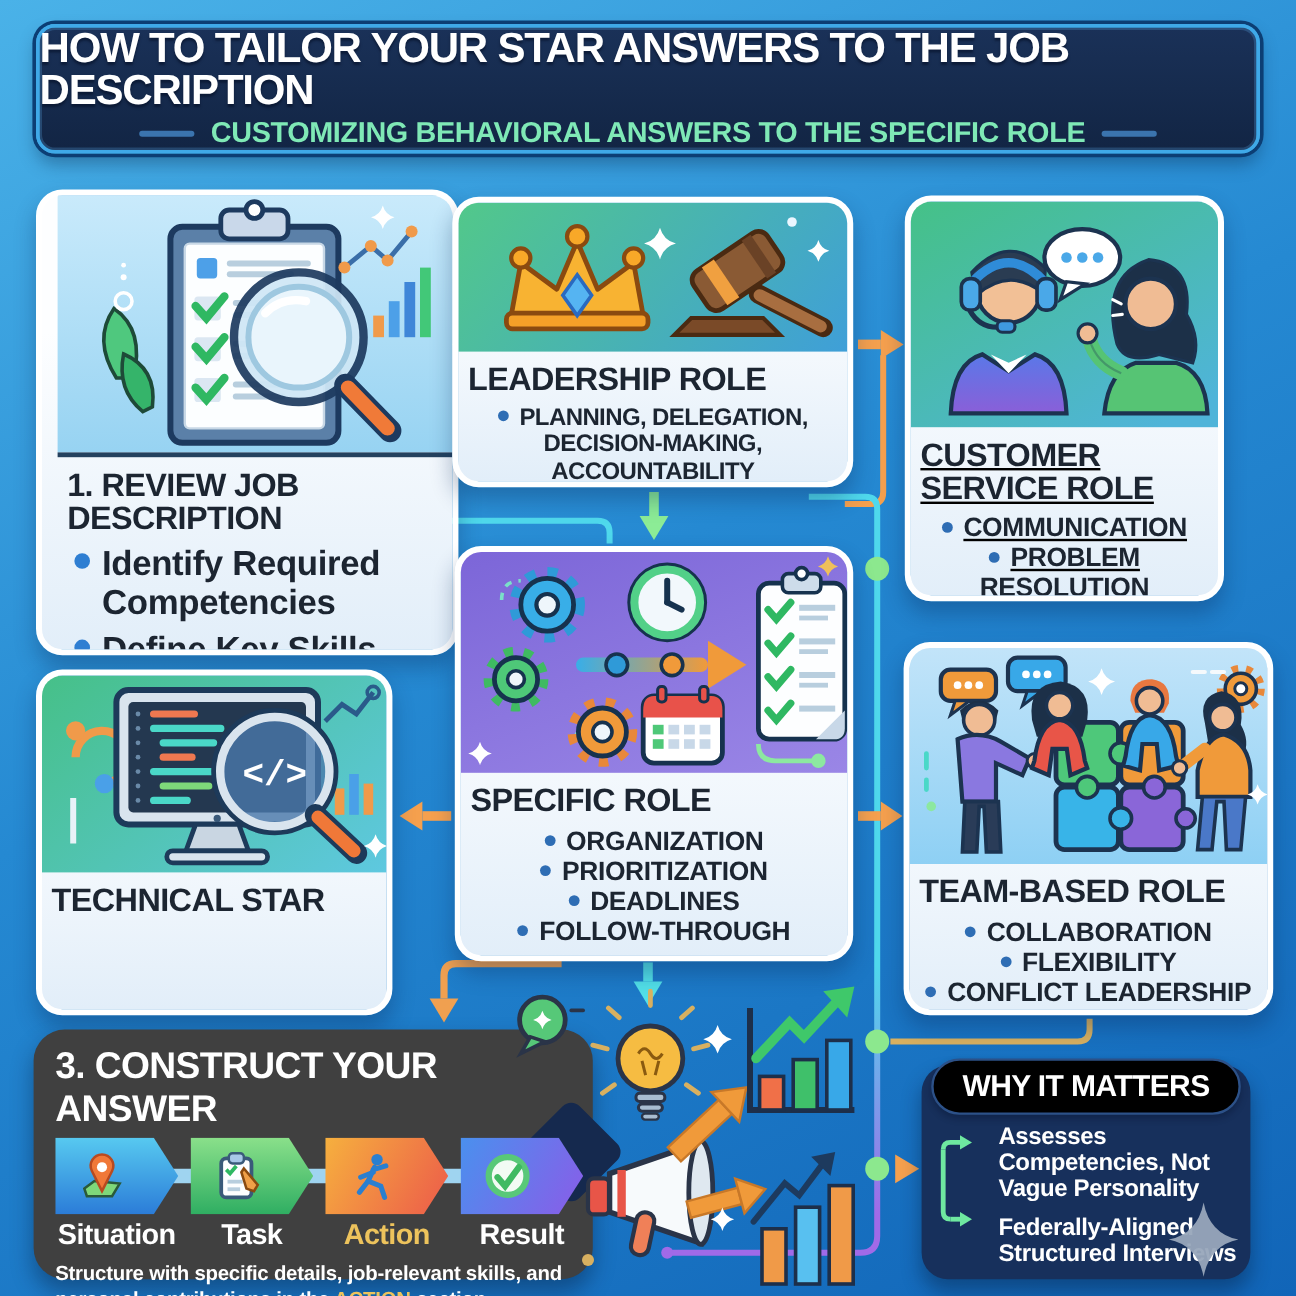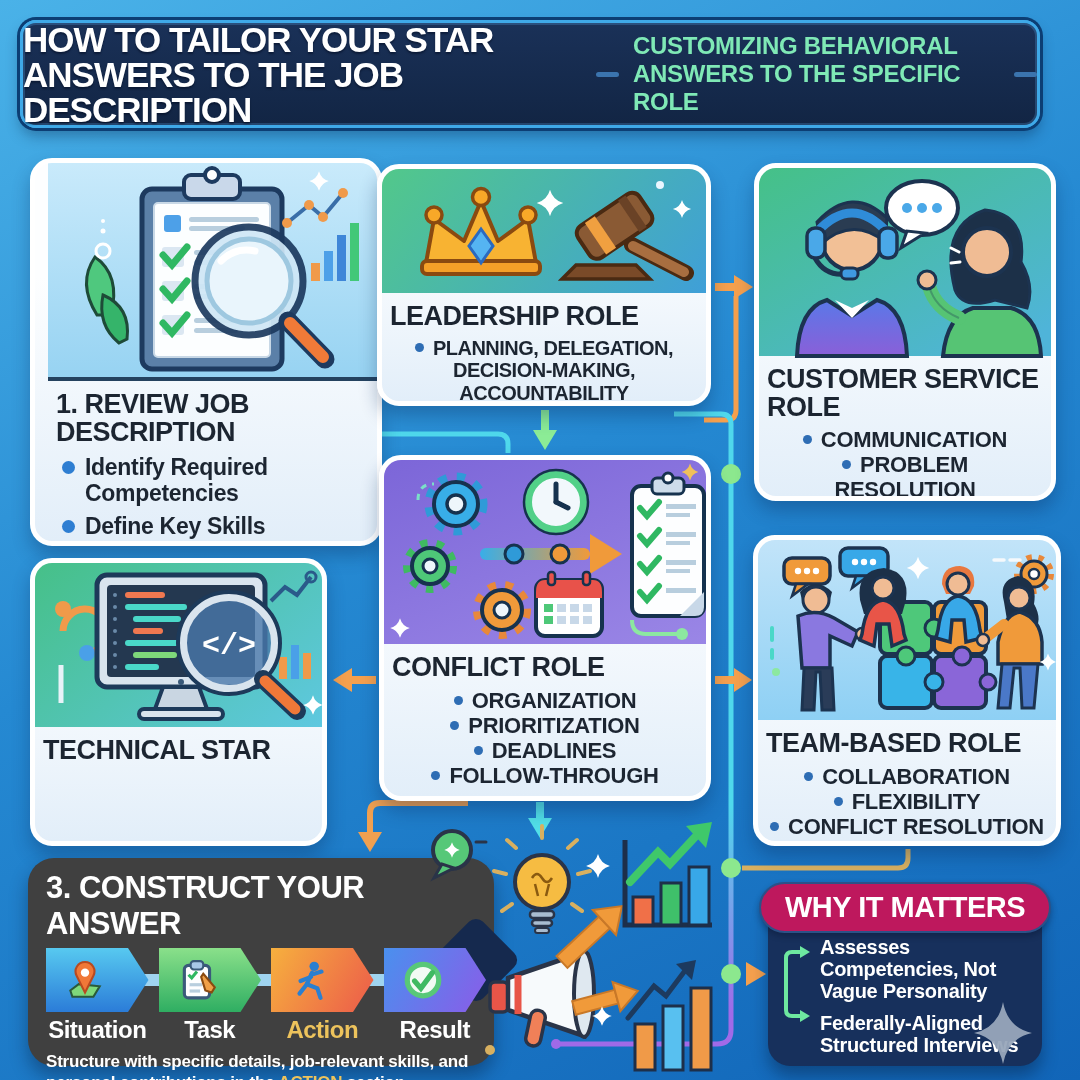--- a/index.html
+++ b/index.html
@@ -10,11 +10,11 @@
   }
   
   .hdr{
-    position:absolute;left:20px;top:20px;width:1020px;height:108px;box-sizing:border-box;
+    position:absolute;left:30px;top:20px;width:1020px;height:108px;box-sizing:border-box;
     background:linear-gradient(180deg,#1a3158,#122544);
     border:3px solid #3fa9e8;border-radius:16px;
     box-shadow:0 0 0 3px #0c3e74,0 8px 14px rgba(5,30,60,.35),inset 0 0 0 2px rgba(90,170,235,.25);
-    display:flex;flex-direction:row;align-items:center;justify-content:center;gap:4px;
+    display:flex;flex-direction:column;align-items:center;justify-content:center;gap:4px;
   }
   .hdr h1{margin:0;font-size:35px;line-height:1;color:#fff;letter-spacing:-1px;font-weight:700;text-shadow:0 2px 2px rgba(0,10,30,.5);}
   .hdr .sub{display:flex;align-items:center;gap:14px;}

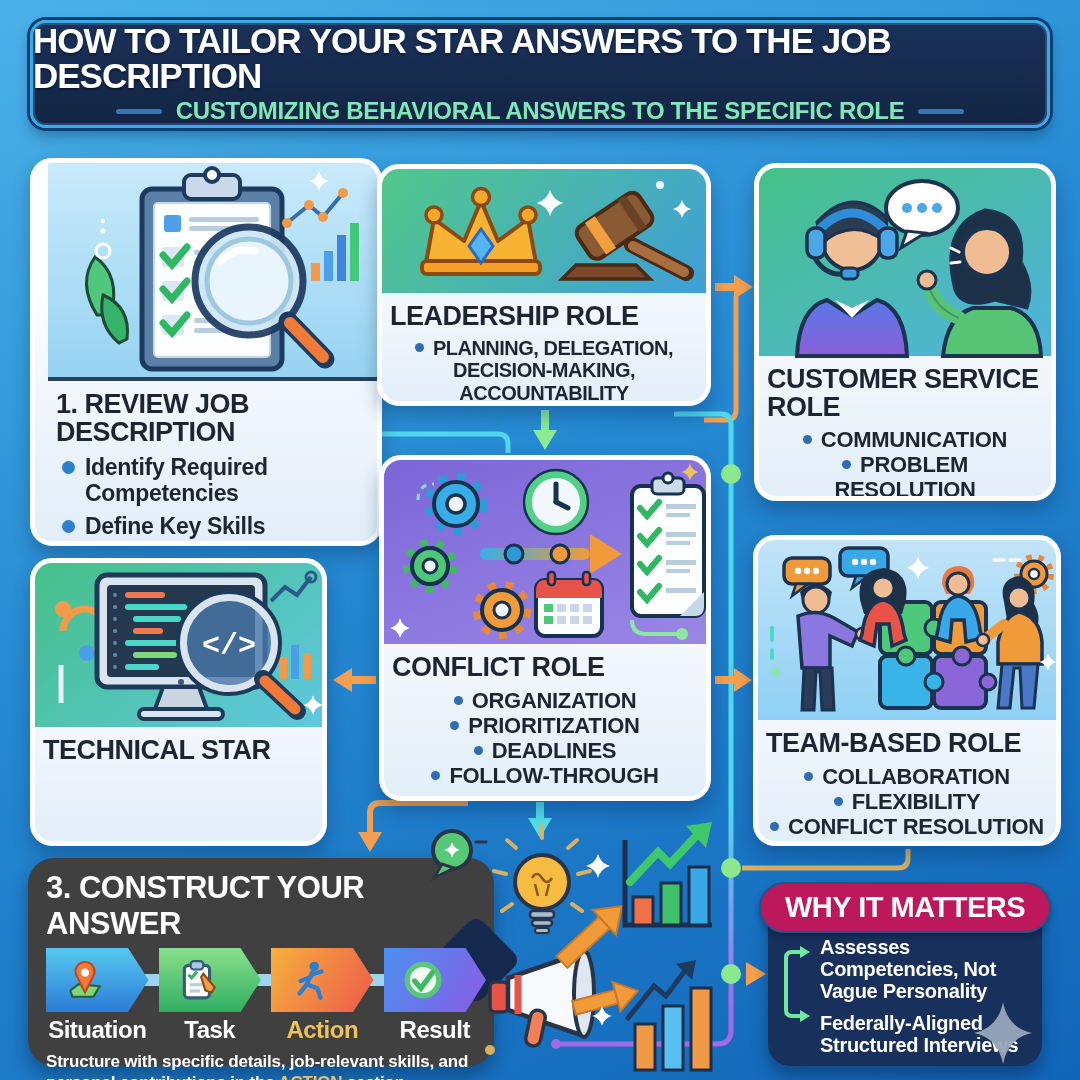--- a/index.html
+++ b/index.html
@@ -233,7 +233,7 @@
   </ul>
 </section>
 
-<section class="card" style="left:754px;top:163px;width:302px;height:338px;">
+<section class="card" style="left:754px;top:163px;width:266px;height:338px;text-decoration:underline;">
   <div class="illus-wrap illus-cust">
     <svg class="illus" width="292" height="188" viewBox="0 0 292 188">
       <defs>

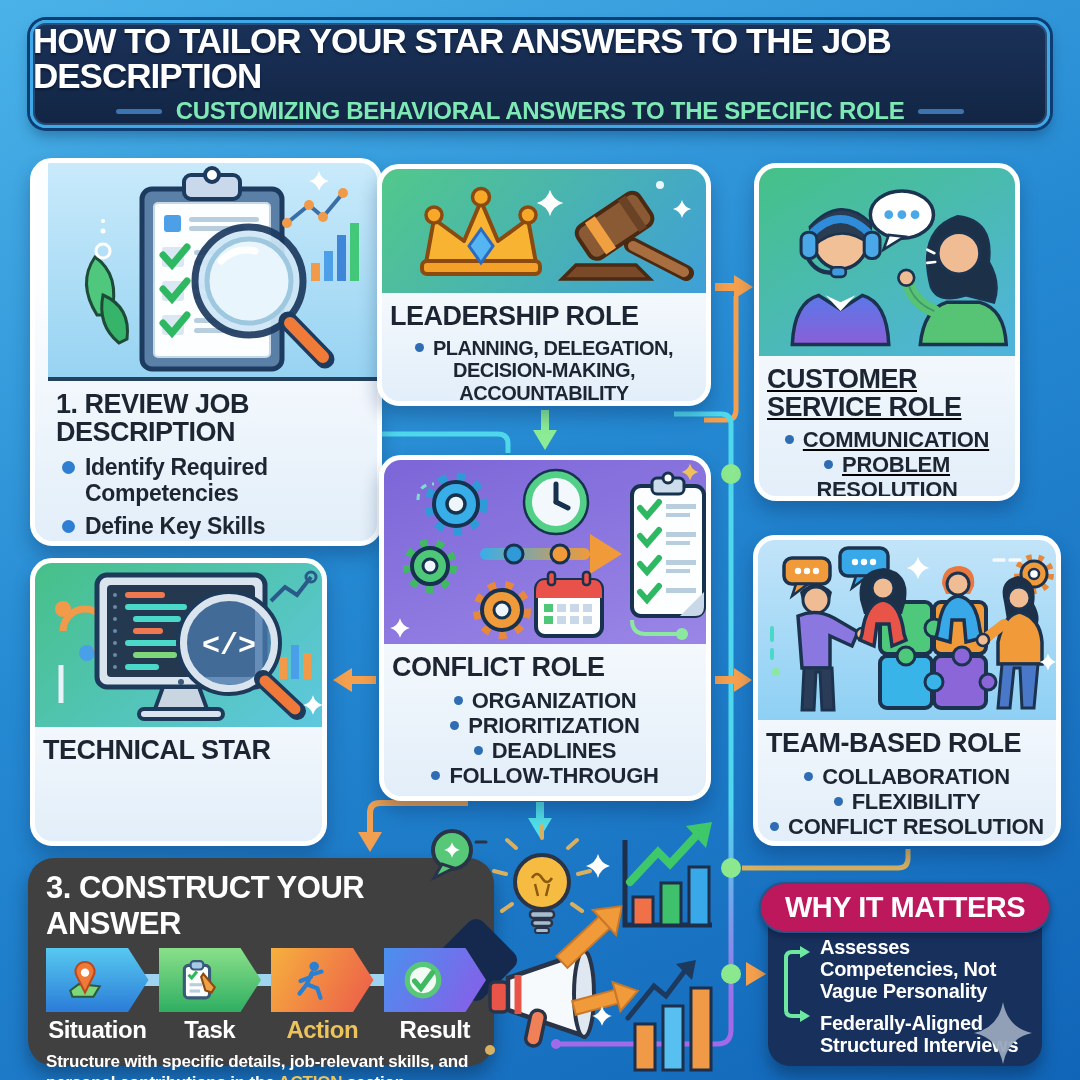--- a/index.html
+++ b/index.html
@@ -33,7 +33,7 @@
   .card li.dotline::before{content:"";display:inline-block;width:9px;height:9px;border-radius:50%;background:#2e6db4;margin-right:9px;vertical-align:3px;}
   
   .review-list{padding:2px 6px 0 14px !important;}
-  .review-list li{display:flex;text-align:left;align-items:flex-start;gap:10px;margin-bottom:6px;font-size:23px;}
+  .review-list li{display:flex;text-align:left;align-items:flex-start;gap:10px;margin-bottom:6px;font-size:29px;}
   .review-list .b-dot{flex:0 0 13px;width:13px;height:13px;border-radius:50%;background:#2e7ed2;margin-top:7px;}
   .illus-wrap{display:block;line-height:0;}
   .illus-review{background:linear-gradient(180deg,#c9eafb,#97d3f2);border-bottom:4px solid #24425f;}

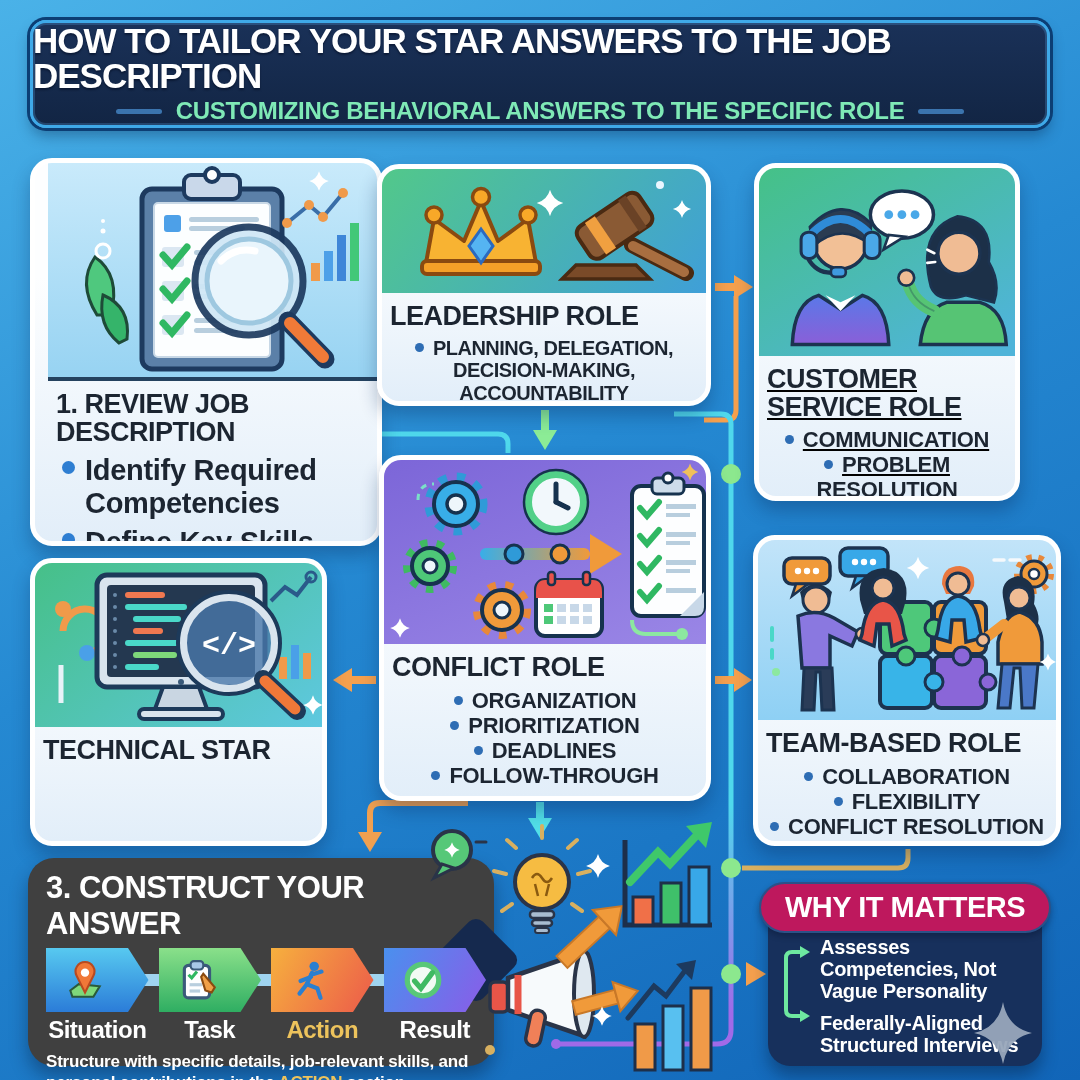--- a/index.html
+++ b/index.html
@@ -357,7 +357,7 @@
       <use href="#star4" transform="translate(16,168) scale(0.7)" fill="#fff"></use>
     </svg>
   </div>
-  <h2>CONFLICT ROLE</h2>
+  <h2>SPECIFIC ROLE</h2>
   <ul>
     <li class="dotline">ORGANIZATION</li>
     <li class="dotline">PRIORITIZATION</li>

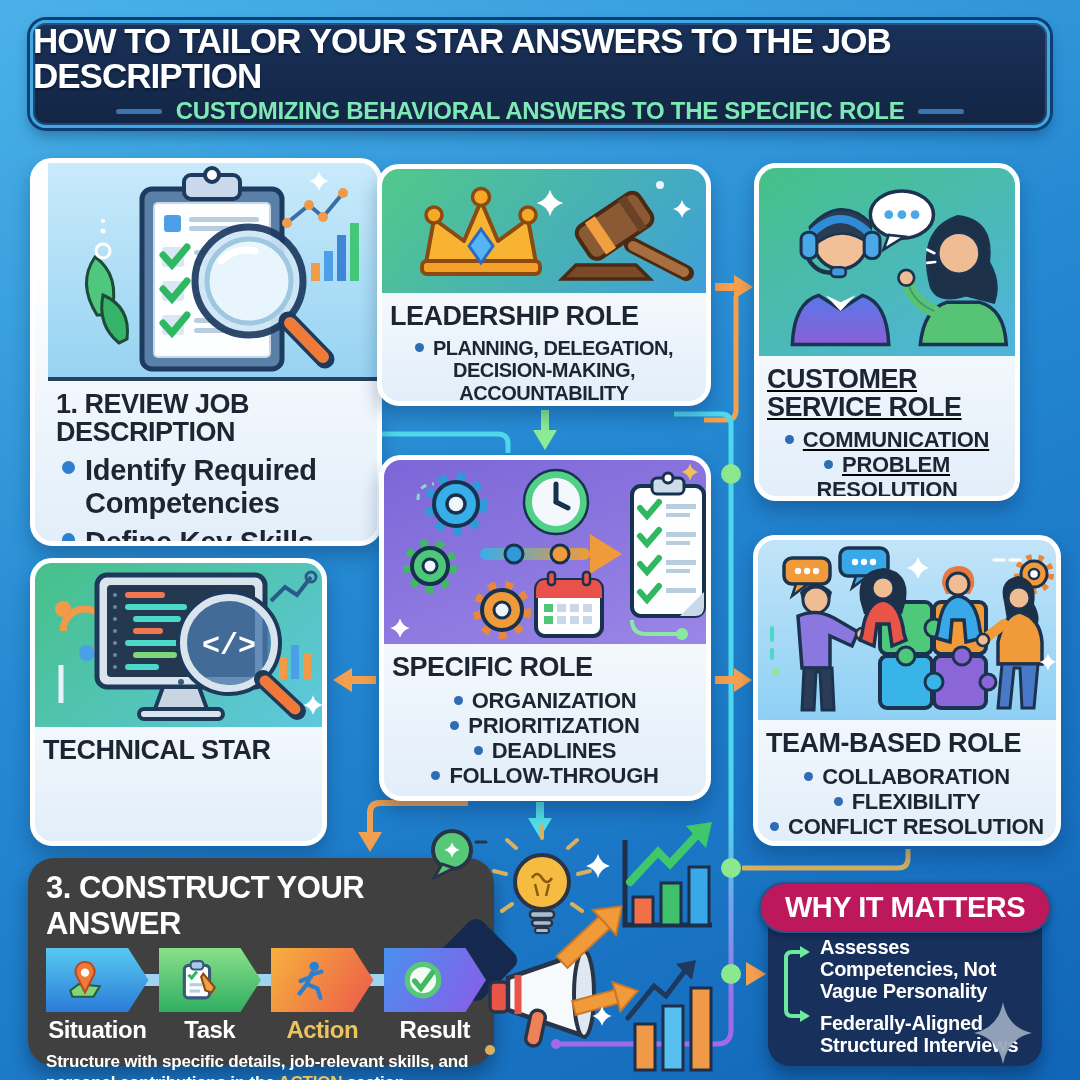--- a/index.html
+++ b/index.html
@@ -485,7 +485,7 @@
   <ul>
     <li class="dotline">COLLABORATION</li>
     <li class="dotline">FLEXIBILITY</li>
-    <li class="dotline">CONFLICT RESOLUTION</li>
+    <li class="dotline">CONFLICT LEADERSHIP</li>
   </ul>
 </section>
 

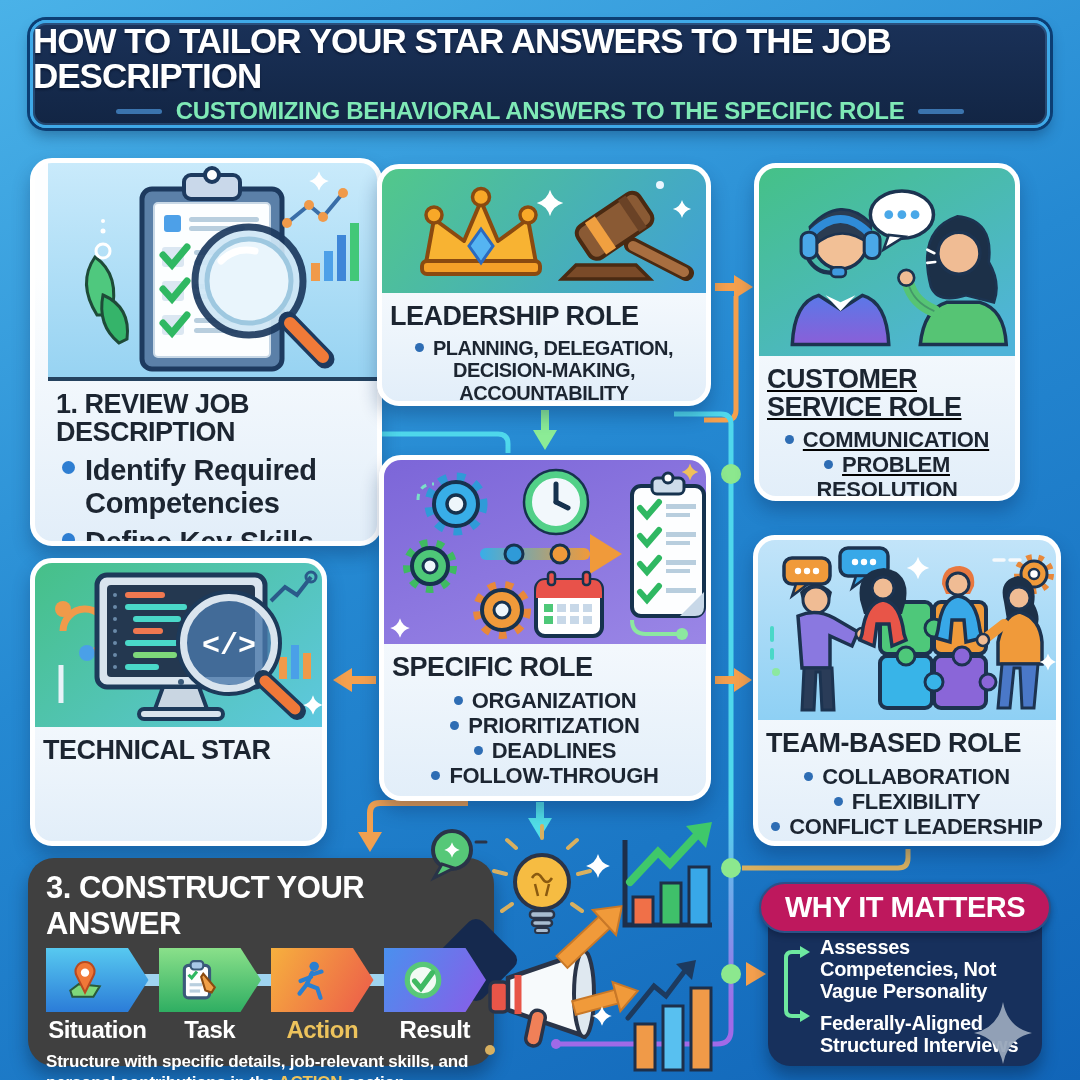--- a/index.html
+++ b/index.html
@@ -70,8 +70,8 @@
   }
   .why .pill{
     position:absolute;left:50%;top:-6px;transform:translateX(-50%);
-    background:#be185d;border:2px solid #2c5188;border-radius:26px;padding:7px 24px;white-space:nowrap;
-    font-size:29px;font-weight:700;color:#fff;letter-spacing:-0.5px;box-shadow:0 3px 6px rgba(0,10,30,.3);
+    background:#000000;border:2px solid #2c5188;border-radius:26px;padding:7px 24px;white-space:nowrap;
+    font-size:25px;font-weight:700;color:#fff;letter-spacing:-0.5px;box-shadow:0 3px 6px rgba(0,10,30,.3);
   }
   .why .rows{display:flex;padding:48px 6px 4px 12px;gap:6px;}
   .why .items div{font-size:20px;font-weight:700;color:#fff;line-height:1.1;margin-bottom:10px;letter-spacing:-0.3px;}

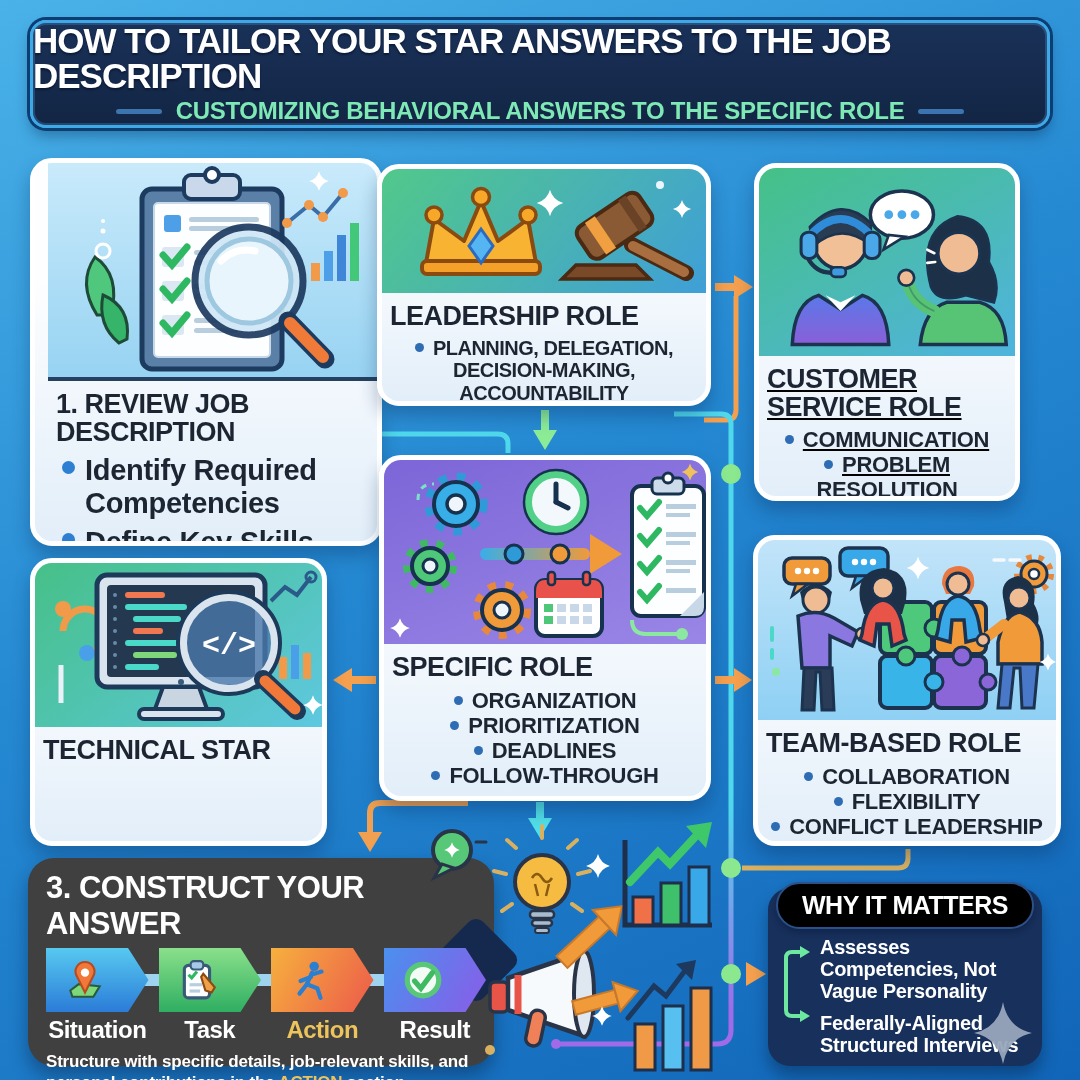--- a/index.html
+++ b/index.html
@@ -73,7 +73,7 @@
     background:#000000;border:2px solid #2c5188;border-radius:26px;padding:7px 24px;white-space:nowrap;
     font-size:25px;font-weight:700;color:#fff;letter-spacing:-0.5px;box-shadow:0 3px 6px rgba(0,10,30,.3);
   }
-  .why .rows{display:flex;padding:48px 6px 4px 12px;gap:6px;}
+  .why .rows{display:flex;padding:48px 6px 4px 12px;gap:18px;}
   .why .items div{font-size:20px;font-weight:700;color:#fff;line-height:1.1;margin-bottom:10px;letter-spacing:-0.3px;}
   .why .spark{position:absolute;right:8px;bottom:0px;opacity:.95;}
   svg{overflow:visible;}

